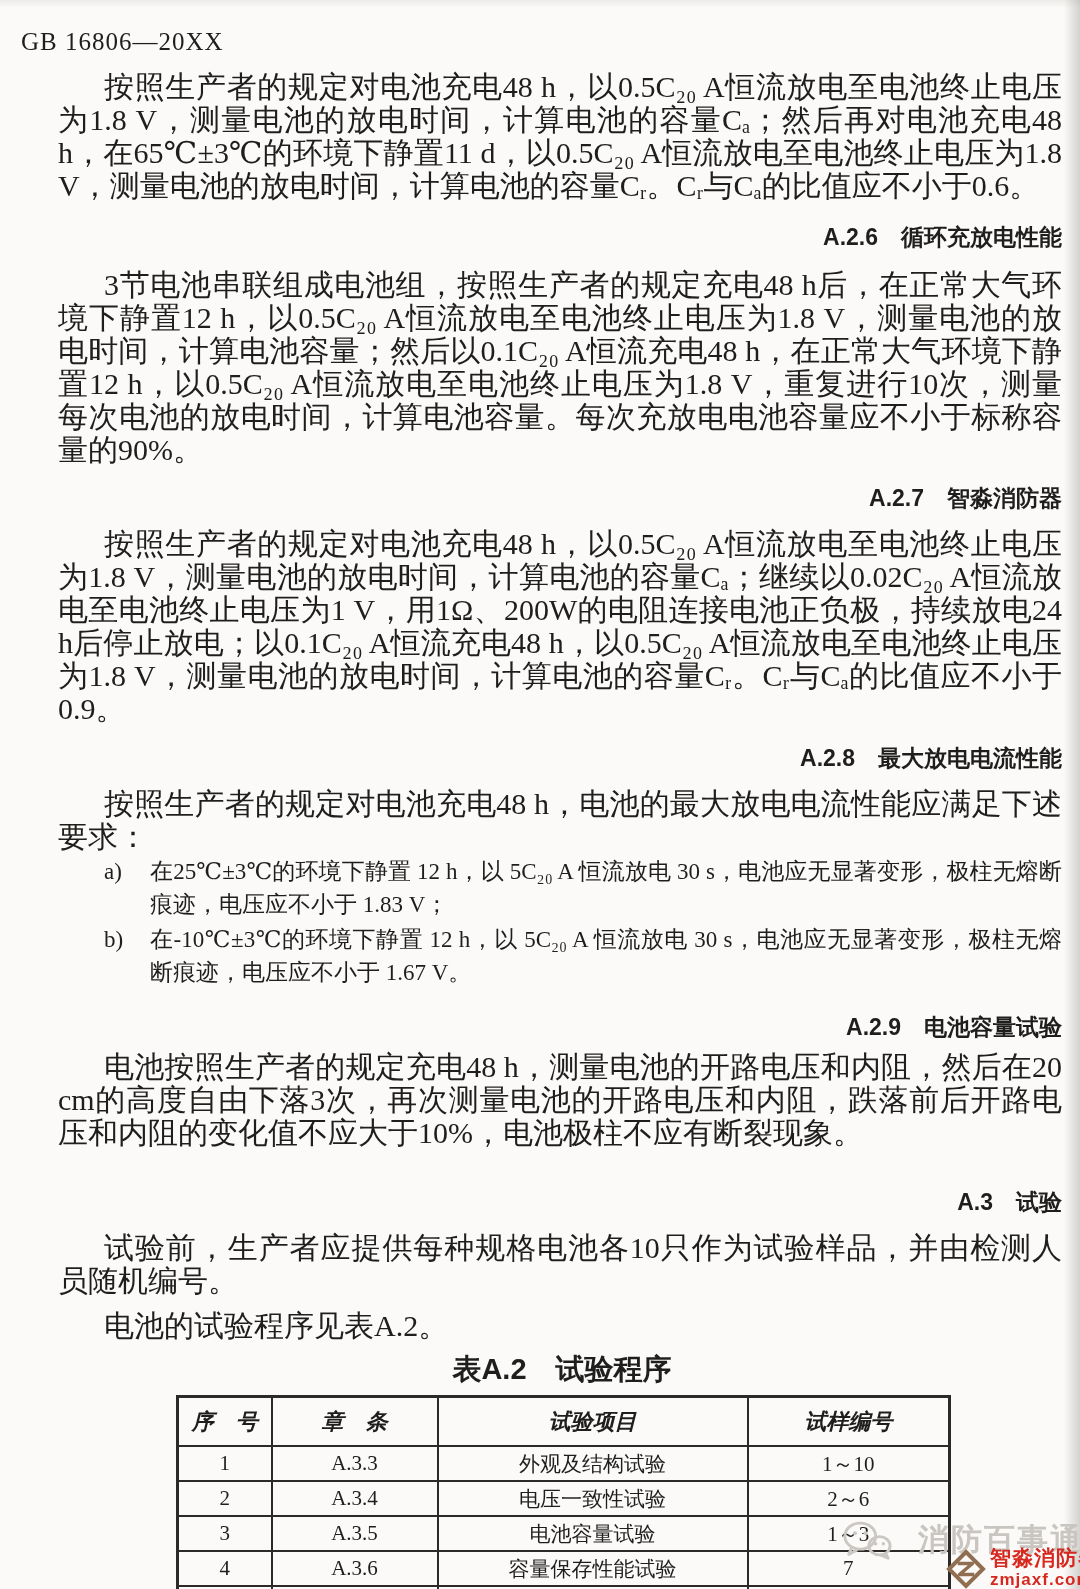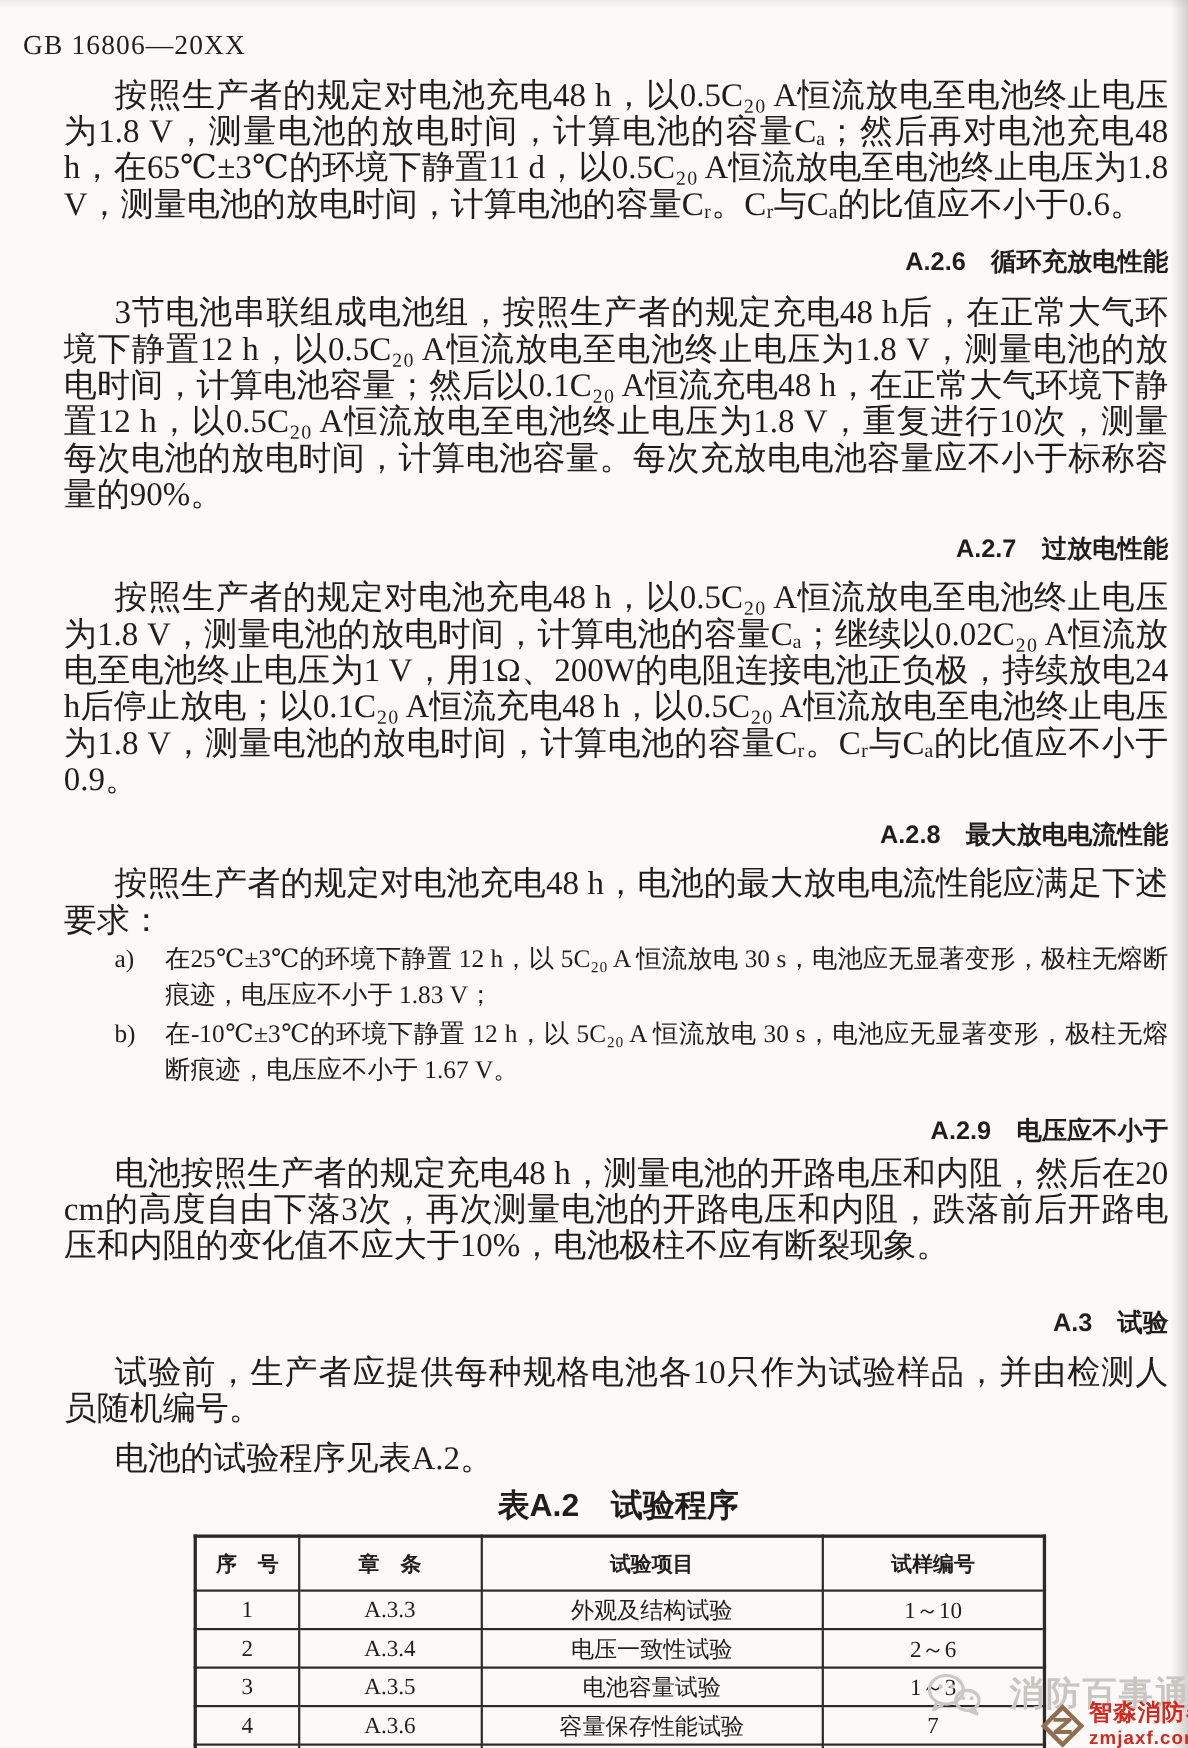--- a/index.html
+++ b/index.html
@@ -124,7 +124,7 @@
     <h3 class="h-sans" style="margin-top:19px">A.2.6　循环充放电性能</h3>
     <p class="para" style="margin-top:14px">3节电池串联组成电池组，按照生产者的规定充电48 h后，在正常大气环境下静置12 h，以0.5C₂₀ A恒流放电至电池终止电压为1.8 V，测量电池的放电时间，计算电池容量；然后以0.1C₂₀ A恒流充电48 h，在正常大气环境下静置12 h，以0.5C₂₀ A恒流放电至电池终止电压为1.8 V，重复进行10次，测量每次电池的放电时间，计算电池容量。每次充放电电池容量应不小于标称容量的90%。</p>
 
-    <h3 class="h-sans" style="margin-top:16px">A.2.7　过放电性能</h3>
+    <h3 class="h-sans" style="margin-top:16px">A.2.7　智淼消防器</h3>
     <p class="para" style="margin-top:12px">按照生产者的规定对电池充电48 h，以0.5C₂₀ A恒流放电至电池终止电压为1.8 V，测量电池的放电时间，计算电池的容量Cₐ；继续以0.02C₂₀ A恒流放电至电池终止电压为1 V，用1Ω、200W的电阻连接电池正负极，持续放电24 h后停止放电；以0.1C₂₀ A恒流充电48 h，以0.5C₂₀ A恒流放电至电池终止电压为1.8 V，测量电池的放电时间，计算电池的容量Cᵣ。Cᵣ与Cₐ的比值应不小于0.9。</p>
 
     <h3 class="h-sans" style="margin-top:17px">A.2.8　最大放电电流性能</h3>

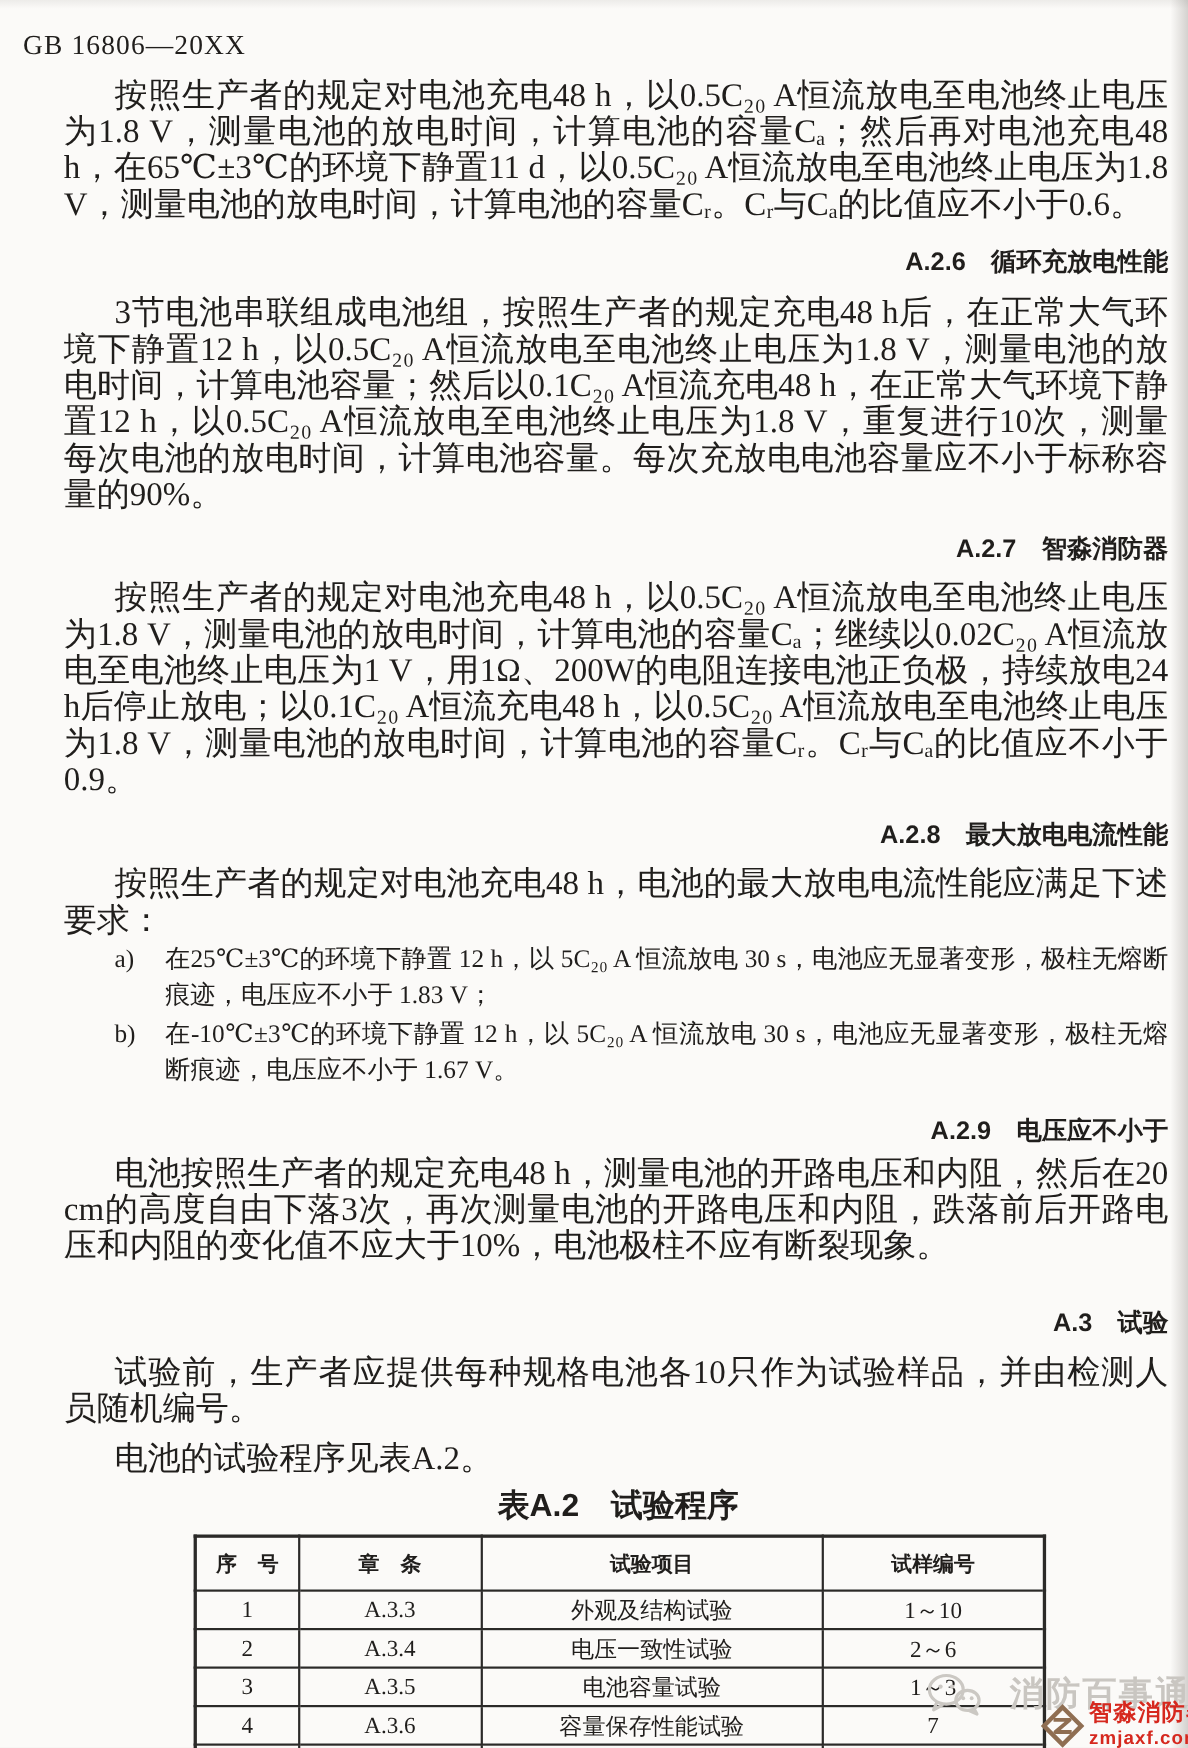--- a/index.html
+++ b/index.html
@@ -138,7 +138,7 @@
       <span>在-10℃±3℃的环境下静置 12 h，以 5C₂₀ A 恒流放电 30 s，电池应无显著变形，极柱无熔断痕迹，电压应不小于 1.67 V。</span>
     </div>
 
-    <h3 class="h-sans" style="margin-top:22px">A.2.9　电压应不小于</h3>
+    <h3 class="h-sans" style="margin-top:22px">A.2.9　电池容量试验</h3>
     <p class="para" style="margin-top:6px">电池按照生产者的规定充电48 h，测量电池的开路电压和内阻，然后在20 cm的高度自由下落3次，再次测量电池的开路电压和内阻，跌落前后开路电压和内阻的变化值不应大于10%，电池极柱不应有断裂现象。</p>
 
     <h3 class="h-sans" style="margin-top:37px">A.3　试验</h3>

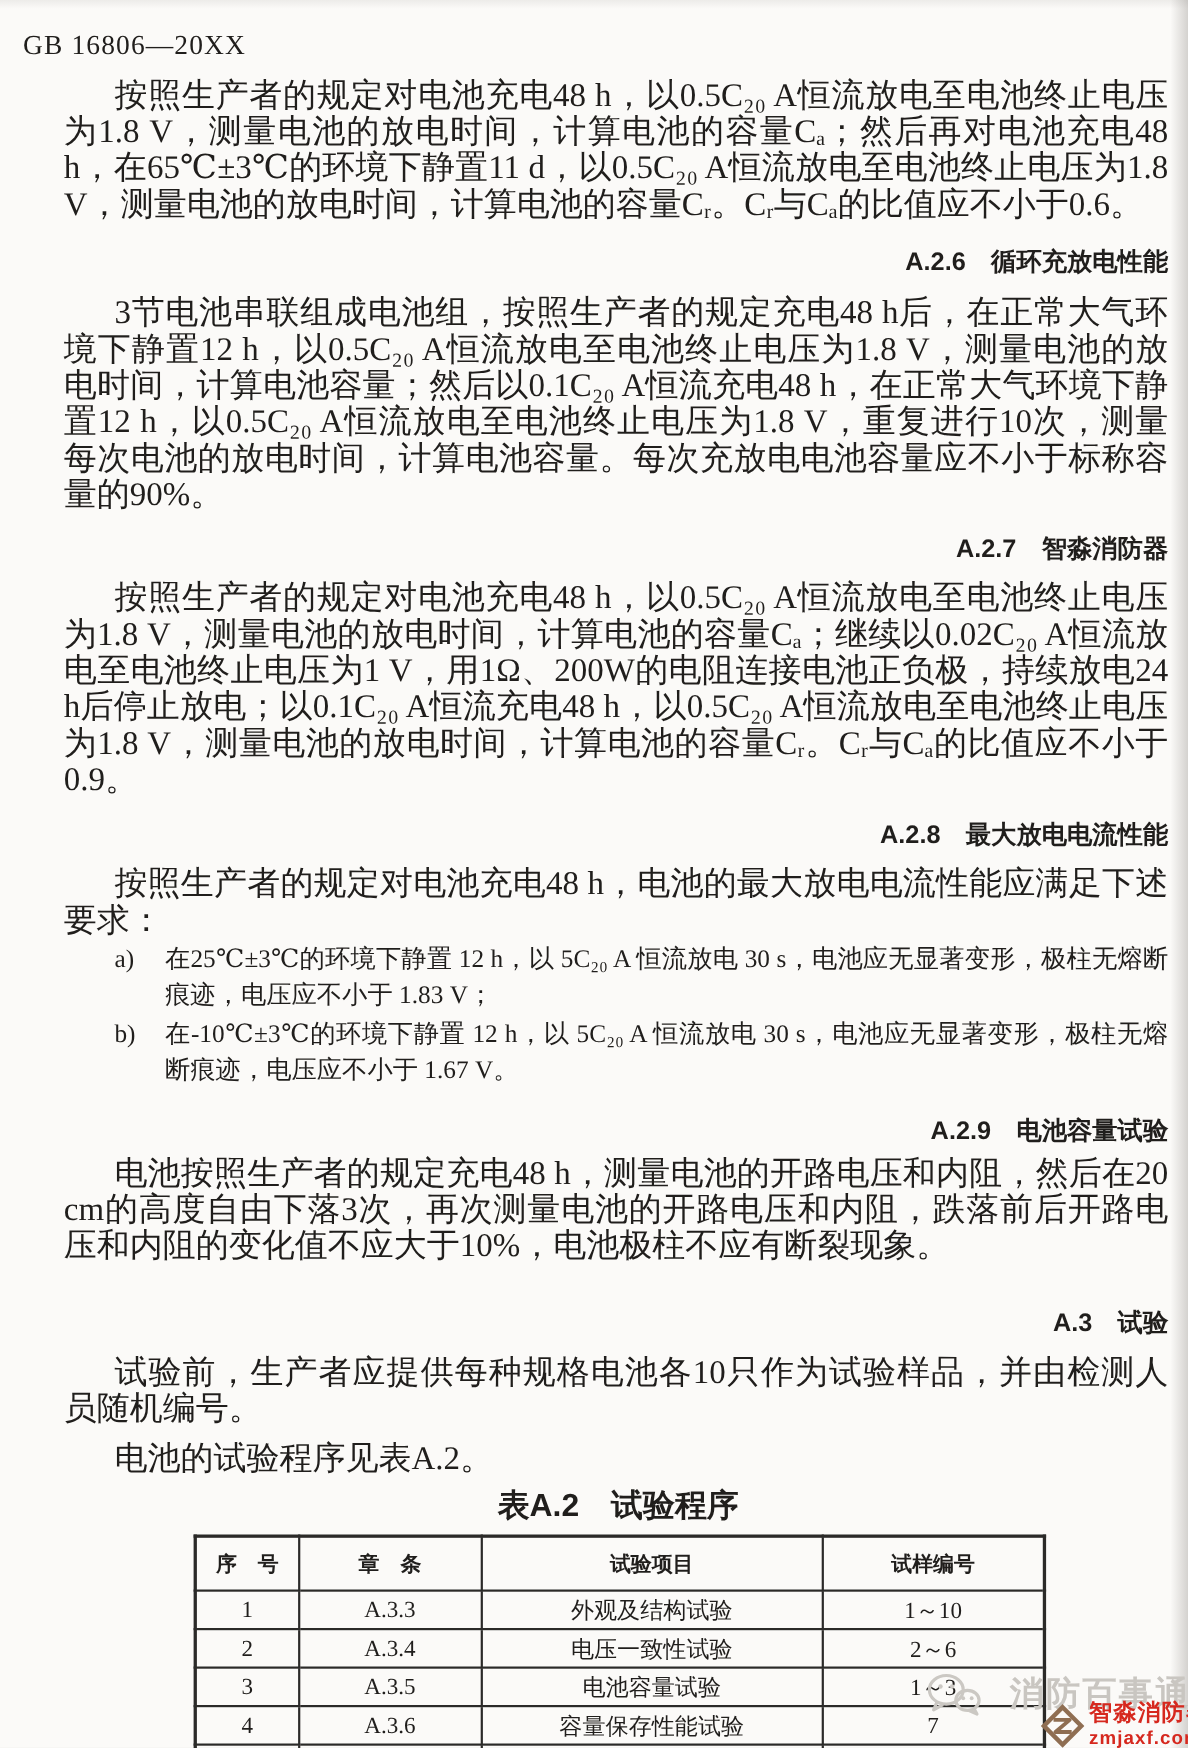--- a/index.html
+++ b/index.html
@@ -64,10 +64,11 @@
   table.proc th{
     border:2px solid #2b2a28;
     height:47px;
-    font-size:19px;
+    font-size:22px;
     font-weight:bold;
     text-align:center;
     padding:0;
+    font-style:italic;
   }
   table.proc td{
     border:2px solid #2b2a28;

